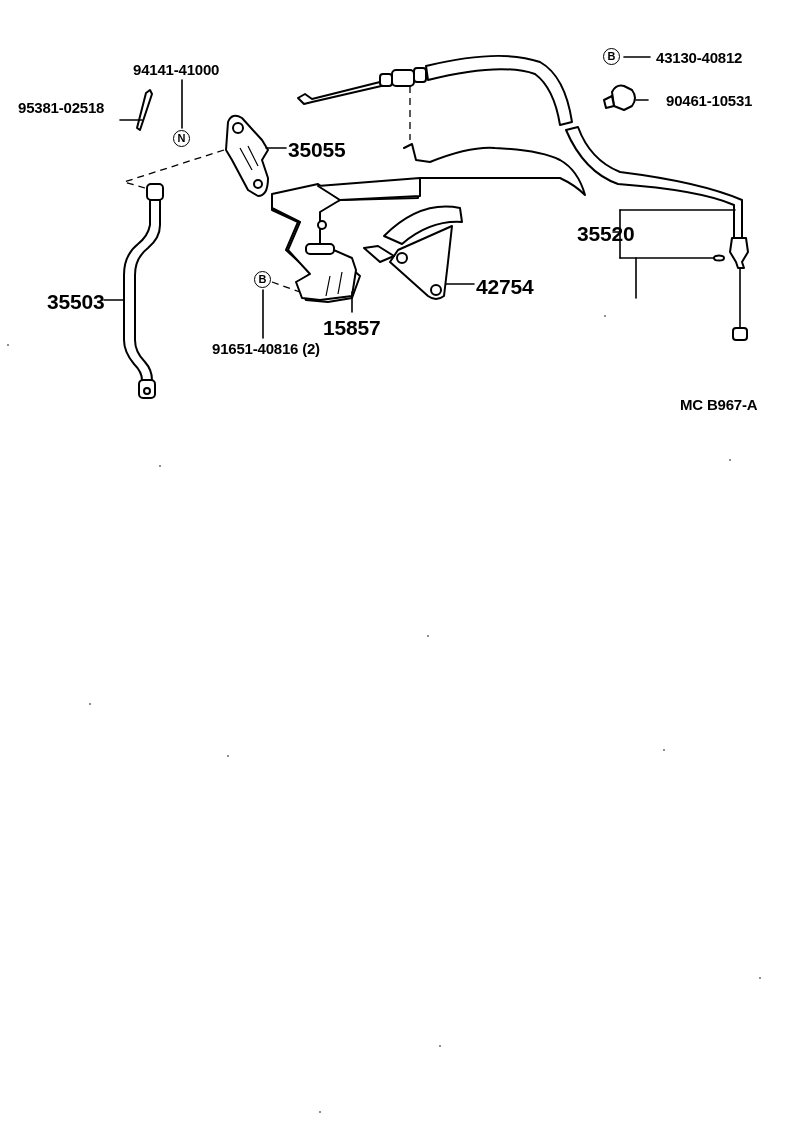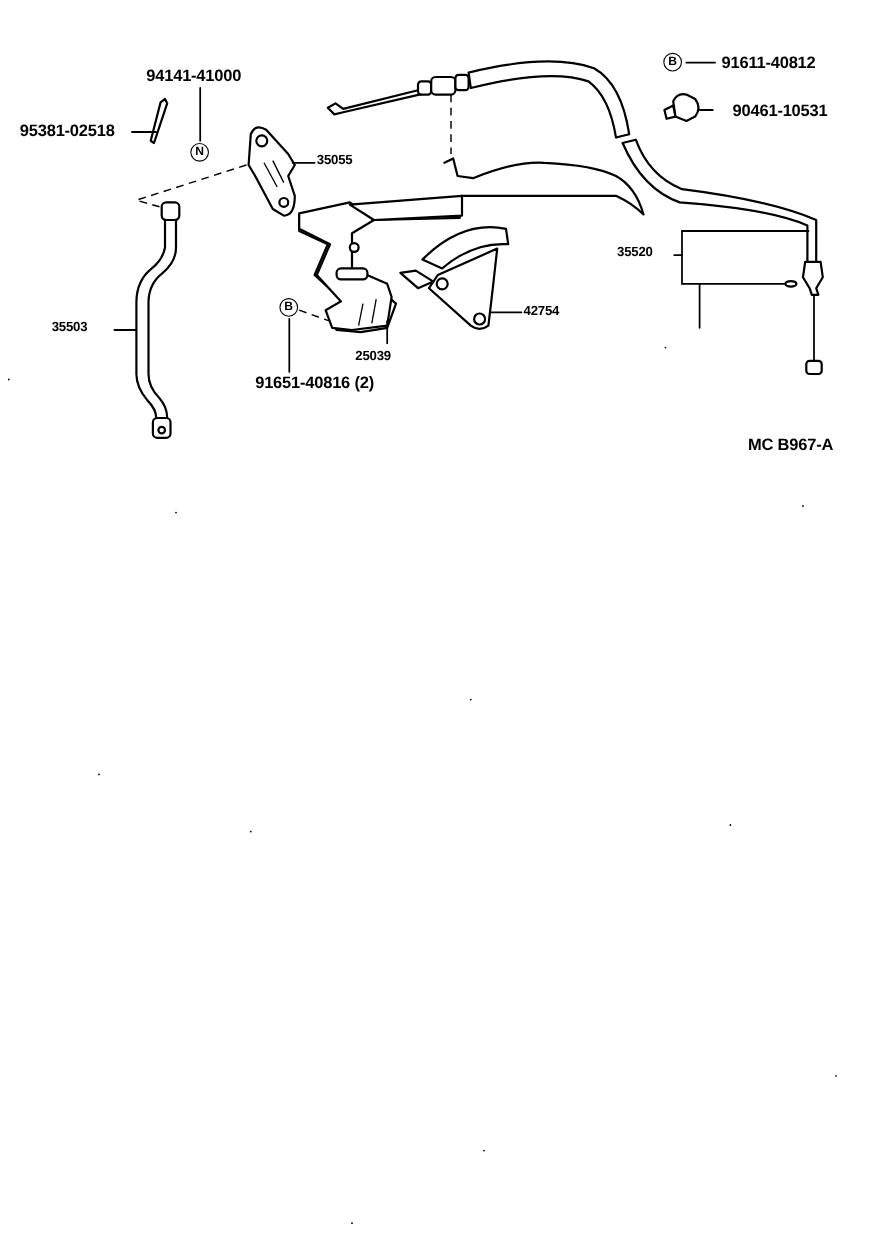--- a/index.html
+++ b/index.html
@@ -127,7 +127,7 @@
   <div class="lbl big" style="left:288px; top:139px;">35055</div>
   <div class="lbl big" style="left:47px; top:291px;">35503</div>
   <div class="badge" style="left:603px; top:48px;">B</div>
-  <div class="lbl" style="left:656px; top:50px;">91611-40812</div>
+  <div class="lbl" style="left:656px; top:50px;">43130-40812</div>
   <div class="lbl" style="left:650px; top:93px;margin-left:16px;">90461-10531</div>
   <div class="lbl big" style="left:561px; top:223px;">35520</div>
   <div class="lbl big" style="left:476px; top:276px;">42754</div>

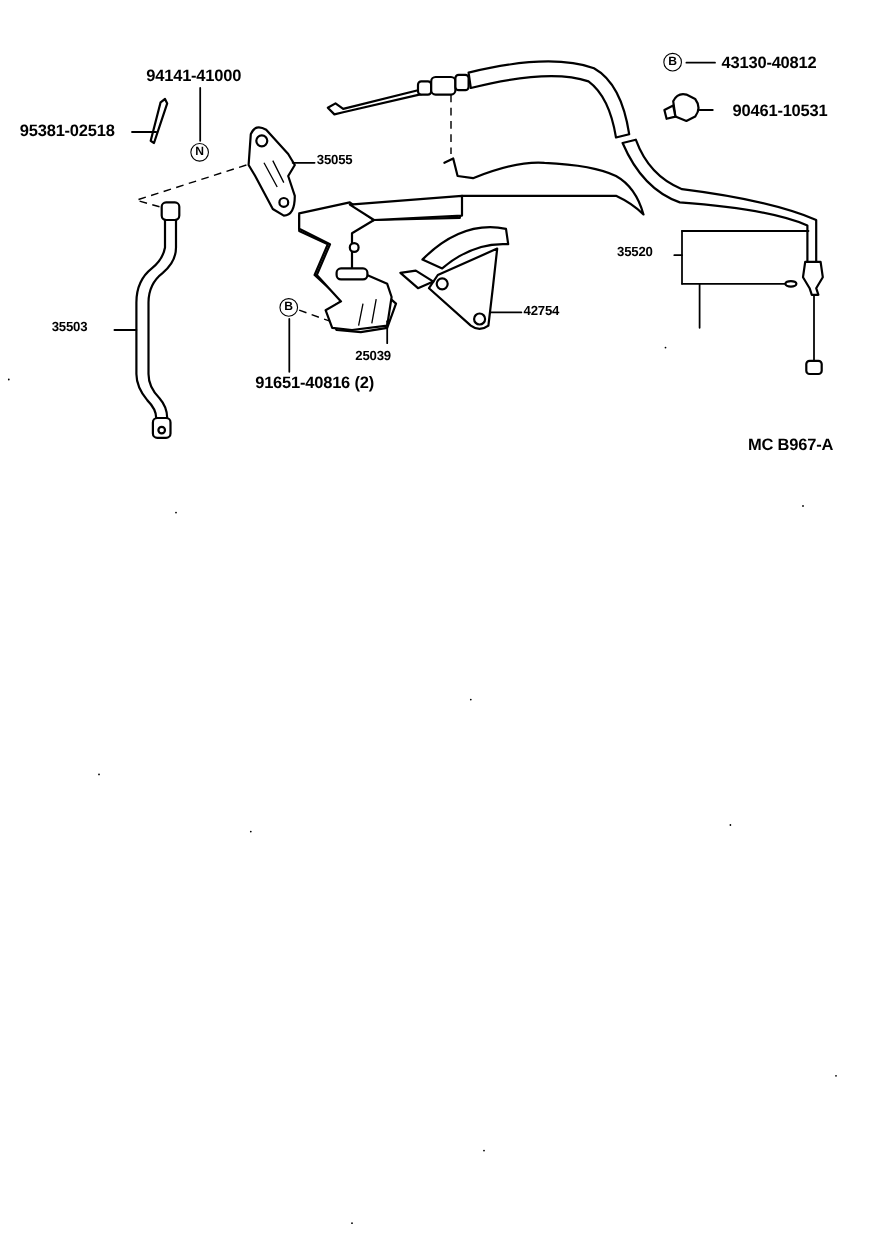--- a/index.html
+++ b/index.html
@@ -122,7 +122,7 @@
 
   
   <div class="lbl" style="left:133px; top:62px;text-align:center;">94141-41000</div>
-  <div class="lbl" style="left:18px; top:112px;">95381-02518</div>
+  <div class="lbl" style="left:18px; top:100px;">95381-02518</div>
   <div class="badge" style="left:173px; top:130px;">N</div>
   <div class="lbl big" style="left:288px; top:139px;">35055</div>
   <div class="lbl big" style="left:47px; top:291px;">35503</div>

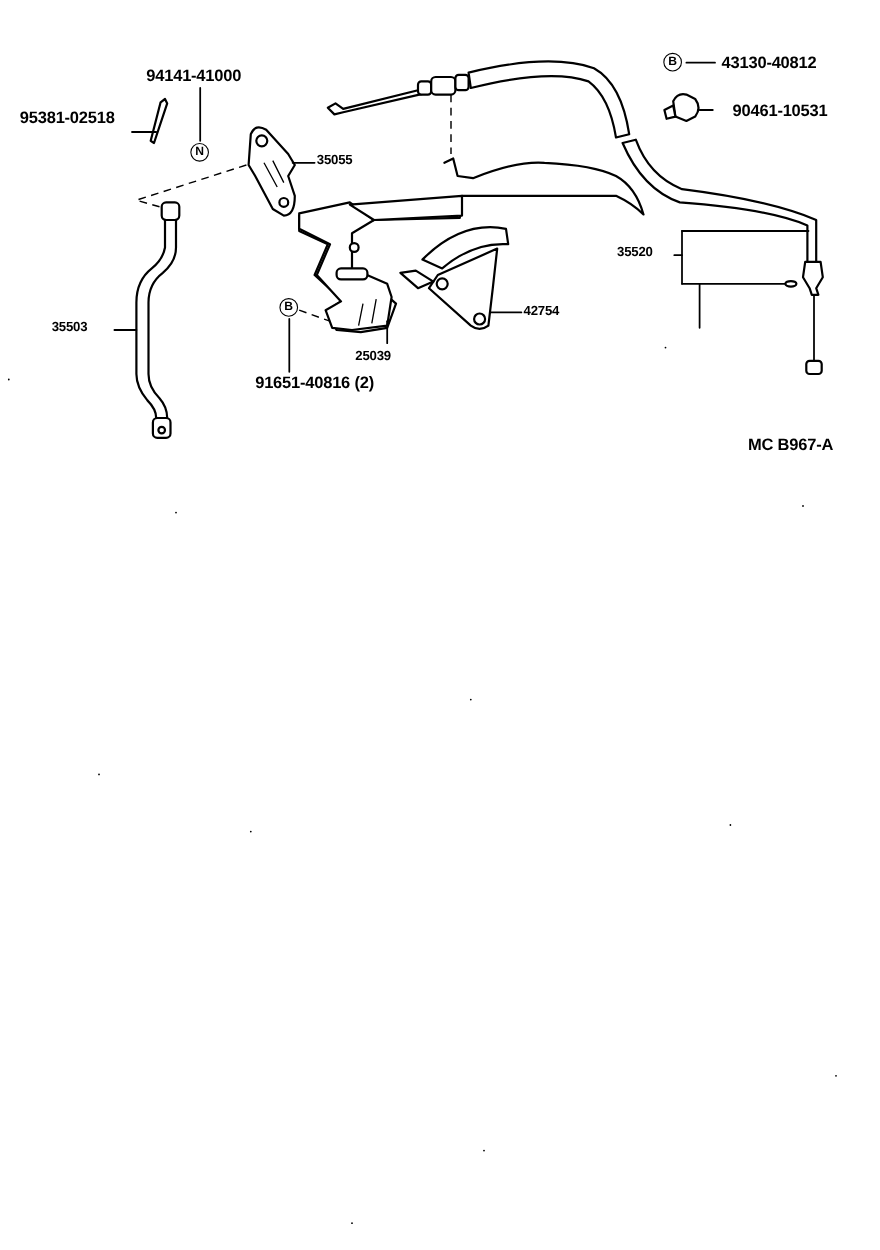--- a/index.html
+++ b/index.html
@@ -15,7 +15,7 @@
       line-height: 1;
       letter-spacing: -0.2px;
     }
-    .lbl.big { font-size: 12px; }
+    .lbl.big { font-size: 21px; }
     svg .part { fill: #fff; stroke: #000; stroke-width: 2; stroke-linejoin: round; stroke-linecap: round; }
     svg .ln { fill: none; stroke: #000; stroke-width: 1.6; stroke-linecap: round; }
     svg .thin { fill: none; stroke: #000; stroke-width: 1.2; }

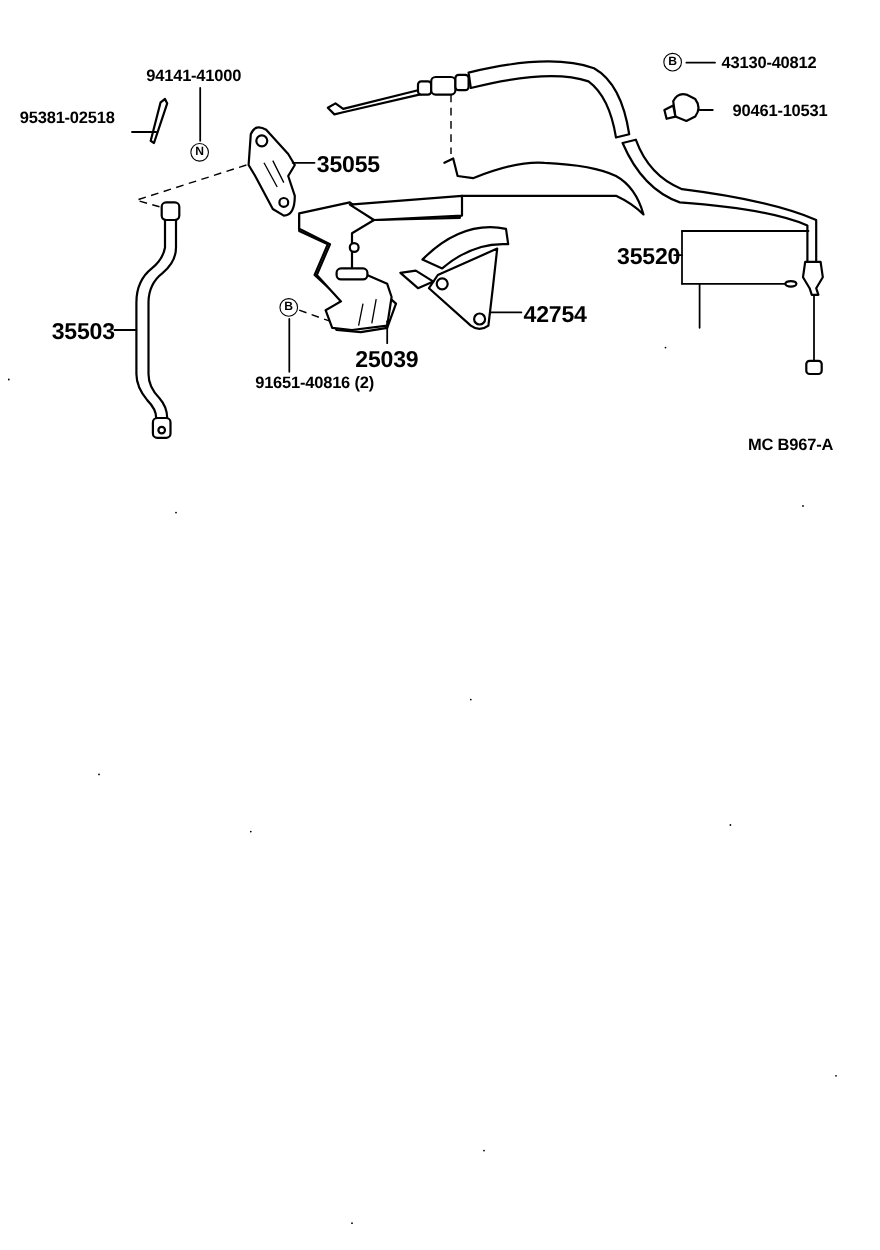--- a/index.html
+++ b/index.html
@@ -129,7 +129,7 @@
   <div class="badge" style="left:603px; top:48px;">B</div>
   <div class="lbl" style="left:656px; top:50px;">43130-40812</div>
   <div class="lbl" style="left:650px; top:93px;margin-left:16px;">90461-10531</div>
-  <div class="lbl big" style="left:561px; top:223px;">35520</div>
+  <div class="lbl big" style="left:577px; top:223px;">35520</div>
   <div class="lbl big" style="left:476px; top:276px;">42754</div>
   <div class="lbl big" style="left:323px; top:317px;">25039</div>
   <div class="badge" style="left:254px; top:271px;">B</div>

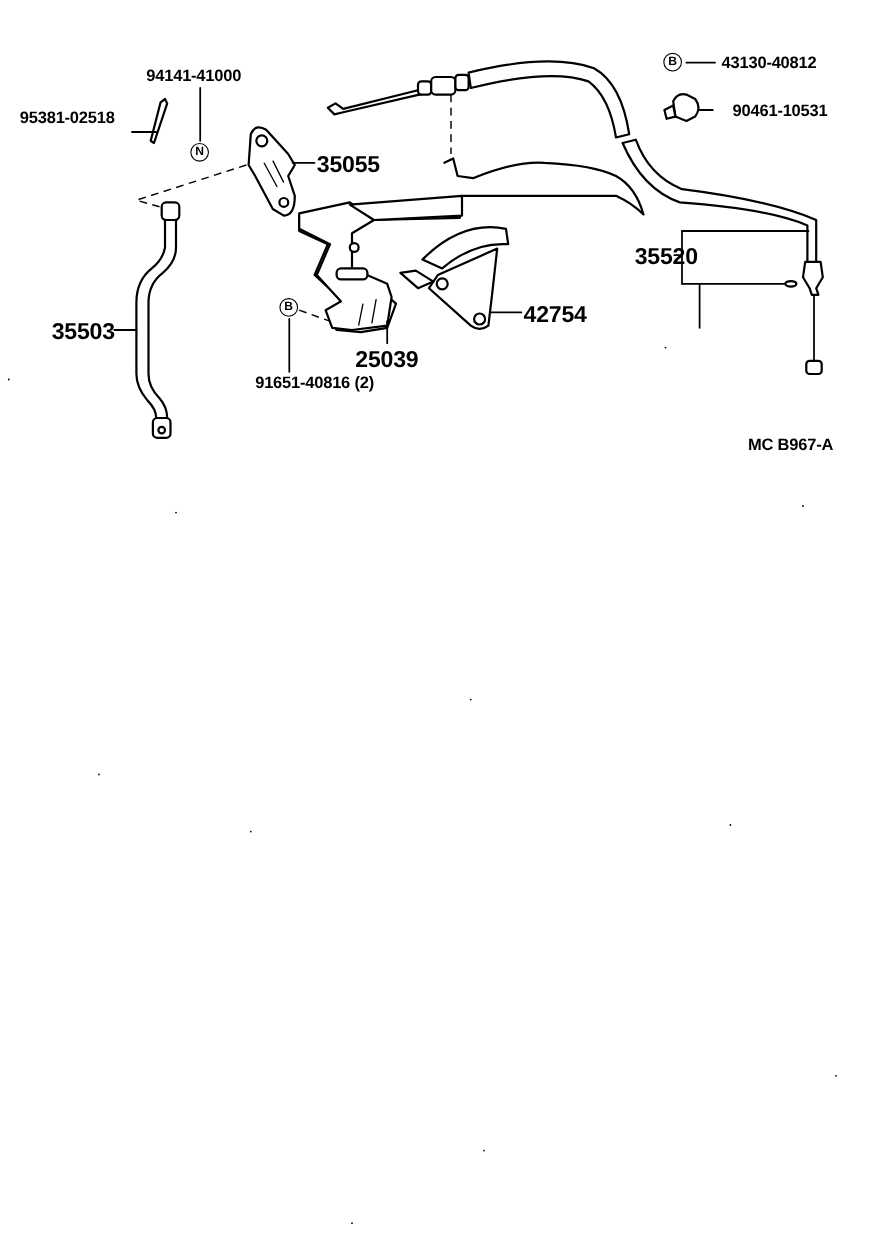--- a/index.html
+++ b/index.html
@@ -131,7 +131,7 @@
   <div class="lbl" style="left:650px; top:93px;margin-left:16px;">90461-10531</div>
   <div class="lbl big" style="left:577px; top:223px;">35520</div>
   <div class="lbl big" style="left:476px; top:276px;">42754</div>
-  <div class="lbl big" style="left:323px; top:317px;">25039</div>
+  <div class="lbl big" style="left:323px; top:317px;">15857</div>
   <div class="badge" style="left:254px; top:271px;">B</div>
   <div class="lbl" style="left:212px; top:341px;margin-left:20px;">91651-40816 (2)</div>
   <div class="lbl" style="left:680px; top:397px;text-align:center;">MC  B967-A</div>

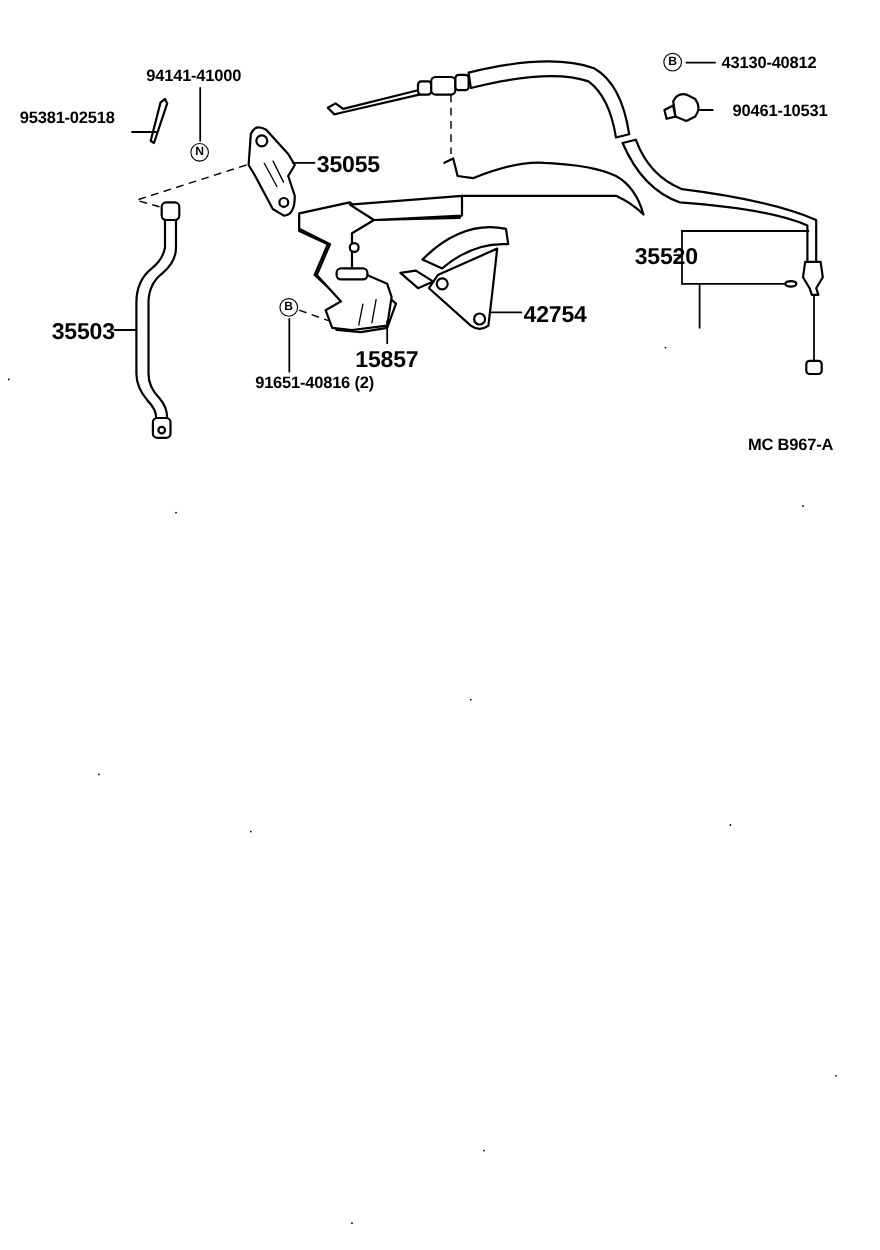--- a/index.html
+++ b/index.html
@@ -133,7 +133,7 @@
   <div class="lbl big" style="left:476px; top:276px;">42754</div>
   <div class="lbl big" style="left:323px; top:317px;">15857</div>
   <div class="badge" style="left:254px; top:271px;">B</div>
-  <div class="lbl" style="left:212px; top:341px;margin-left:20px;">91651-40816 (2)</div>
+  <div class="lbl" style="left:212px; top:341px;">91651-40816 (2)</div>
   <div class="lbl" style="left:680px; top:397px;text-align:center;">MC  B967-A</div>
 </div>
 

